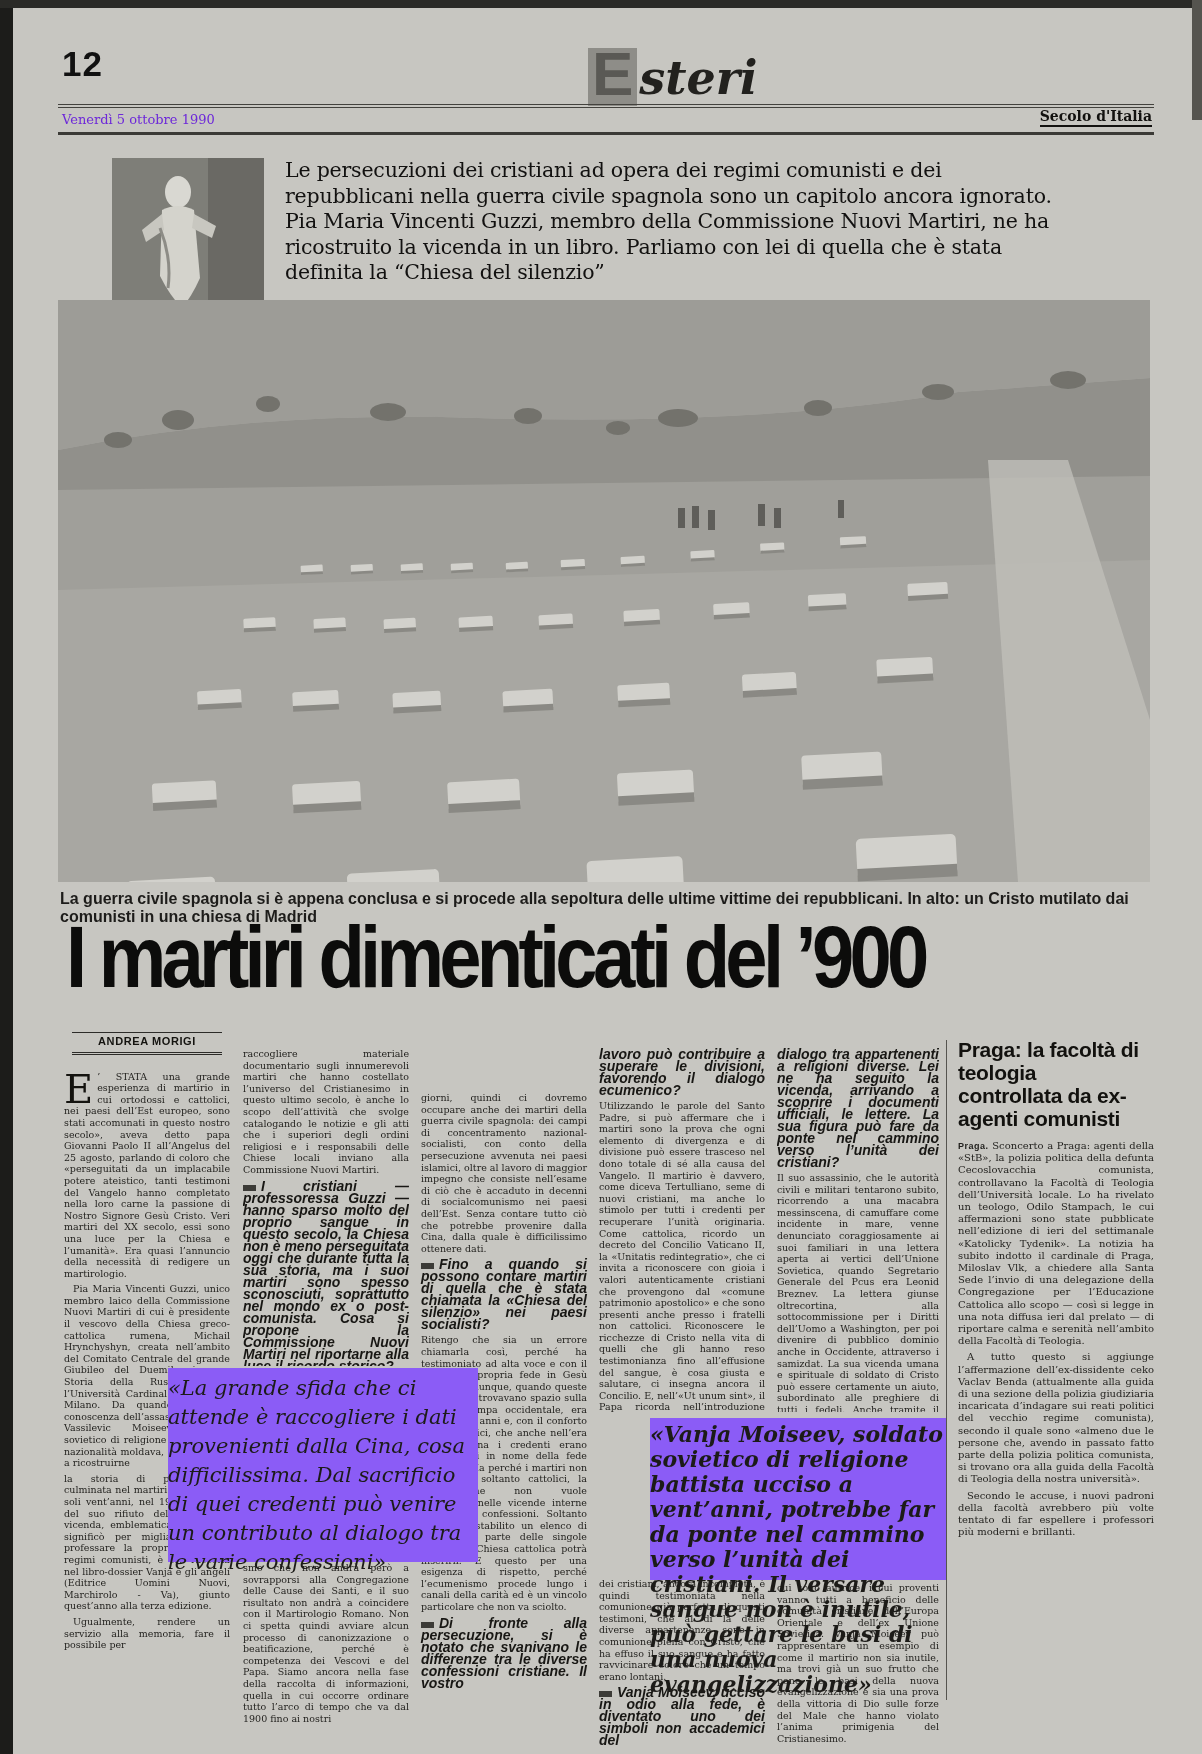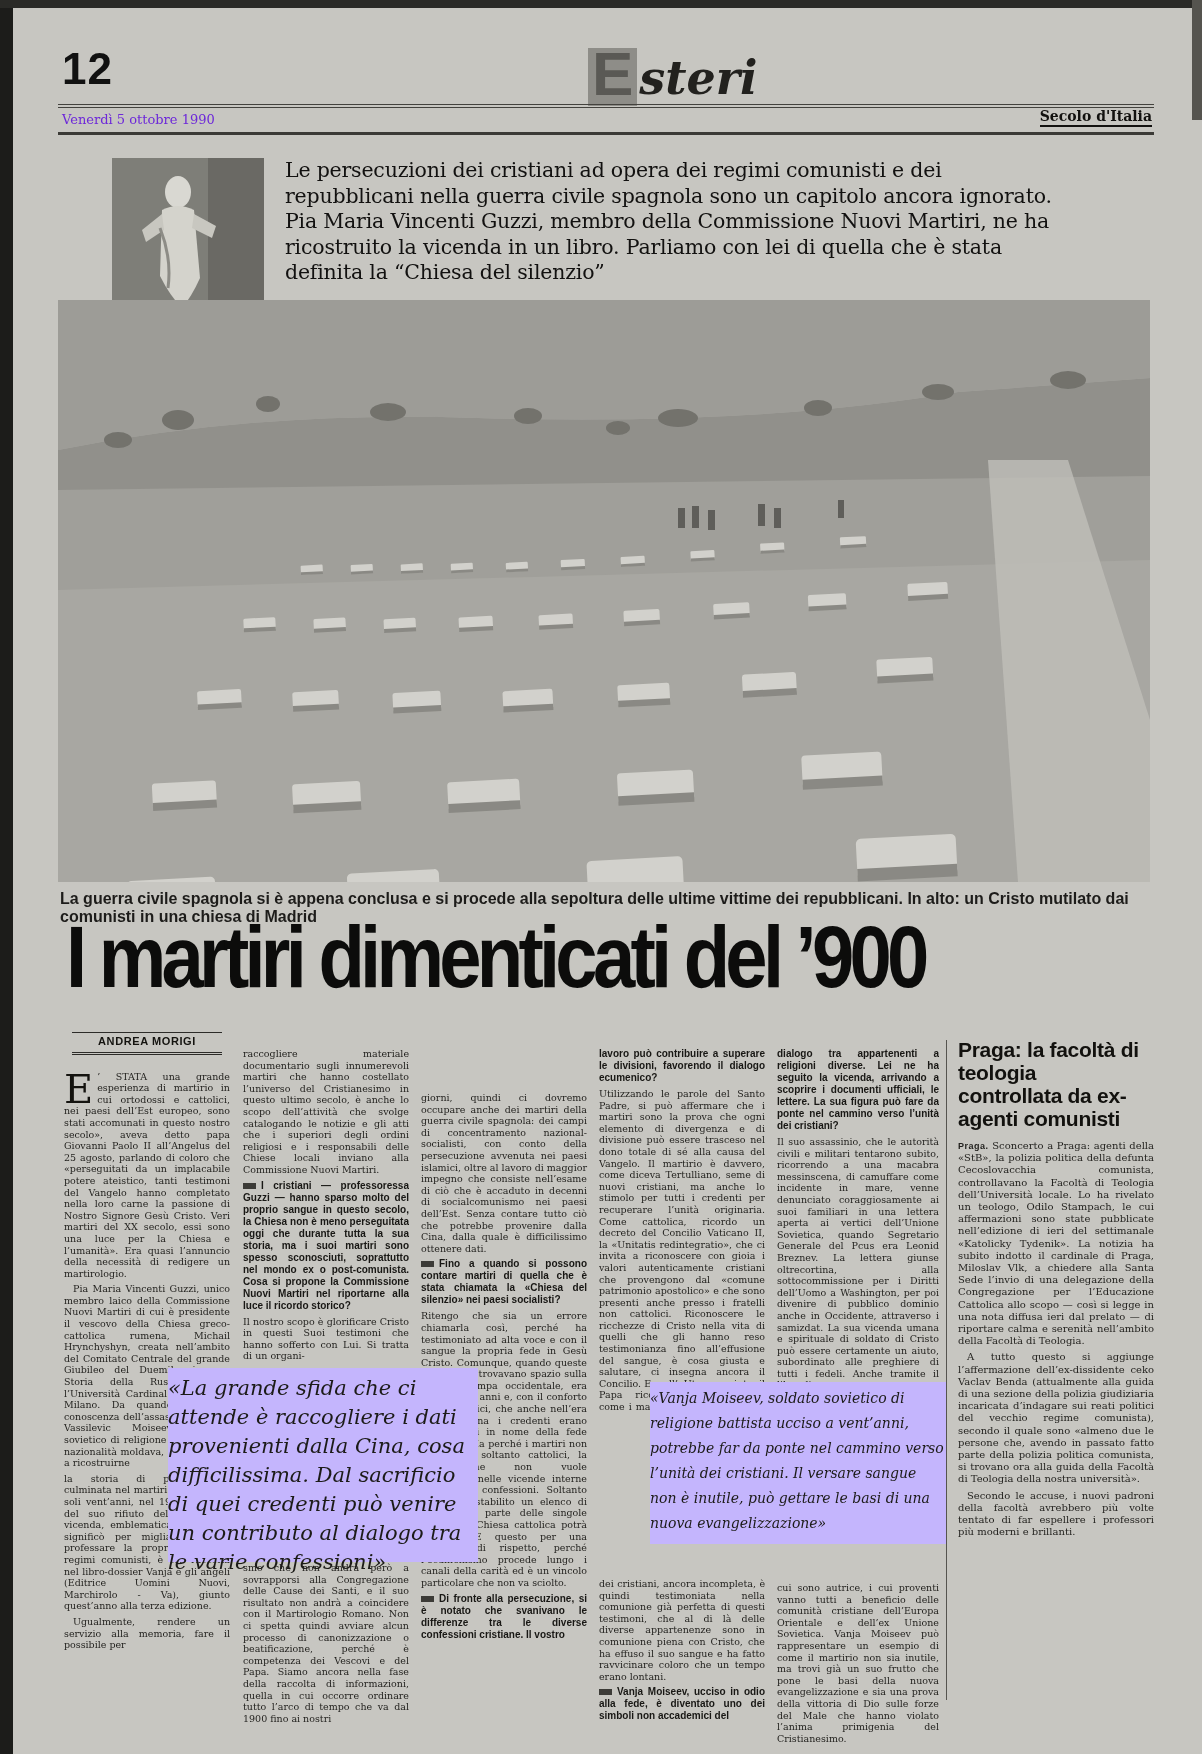--- a/index.html
+++ b/index.html
@@ -13,7 +13,7 @@
 
   
   .pagenum{left:62px;top:44px;font-family:"Liberation Sans",sans-serif;font-weight:bold;
-           font-size:44px;letter-spacing:1px;color:#111;}
+           font-size:35px;letter-spacing:1px;color:#111;}
   .masthead{left:588px;top:48px;}
   .masthead .block-e{display:inline-block;font-family:"Liberation Sans",sans-serif;font-weight:bold;
            font-size:62px;line-height:52px;color:#59585424;color:#5a5955;background:#8e8d88;

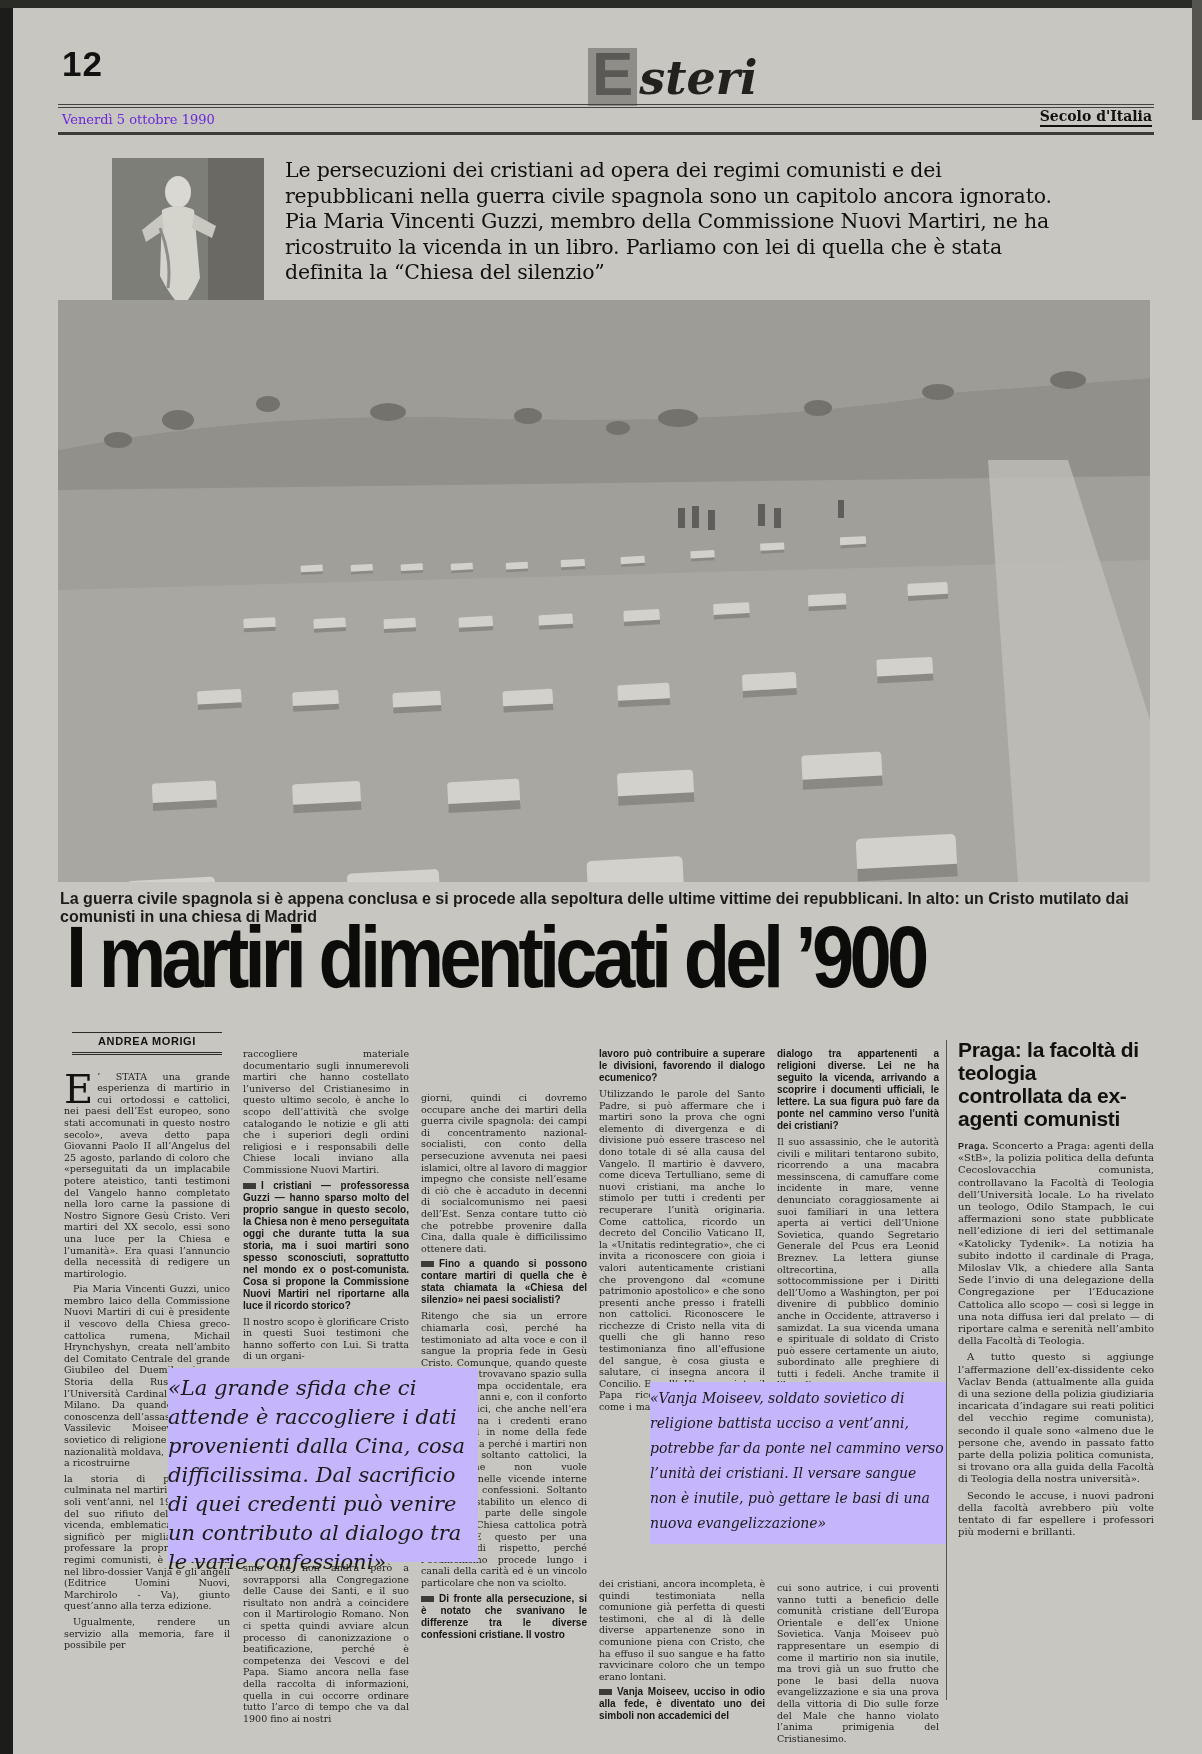--- a/index.html
+++ b/index.html
@@ -45,8 +45,8 @@
   .col{width:166px;font-size:9.5px;line-height:11.6px;text-align:justify;color:#201f1c;}
   .col p{margin:0 0 4px 0;}
   .col p.ind{text-indent:9px;}
-  .bq{font-family:"Liberation Sans",sans-serif;font-weight:bold;font-size:10px;
-      line-height:12px;text-align:justify;color:#181714;margin:6px 0 5px 0;}
+  .bq{font-family:"Liberation Sans",sans-serif;font-weight:bold;font-size:14px;
+      line-height:12px;text-align:justify;color:#181714;margin:6px 0 5px 0;font-style:italic;}
   .mark{display:inline-block;width:13px;height:6px;background:#3c3b37;margin-right:5px;}
   .byline{width:150px;margin:0 auto 16px auto;text-align:center;border-top:1px solid #2c2b28;
           border-bottom:3px double #2c2b28;padding:3px 0 4px 0;

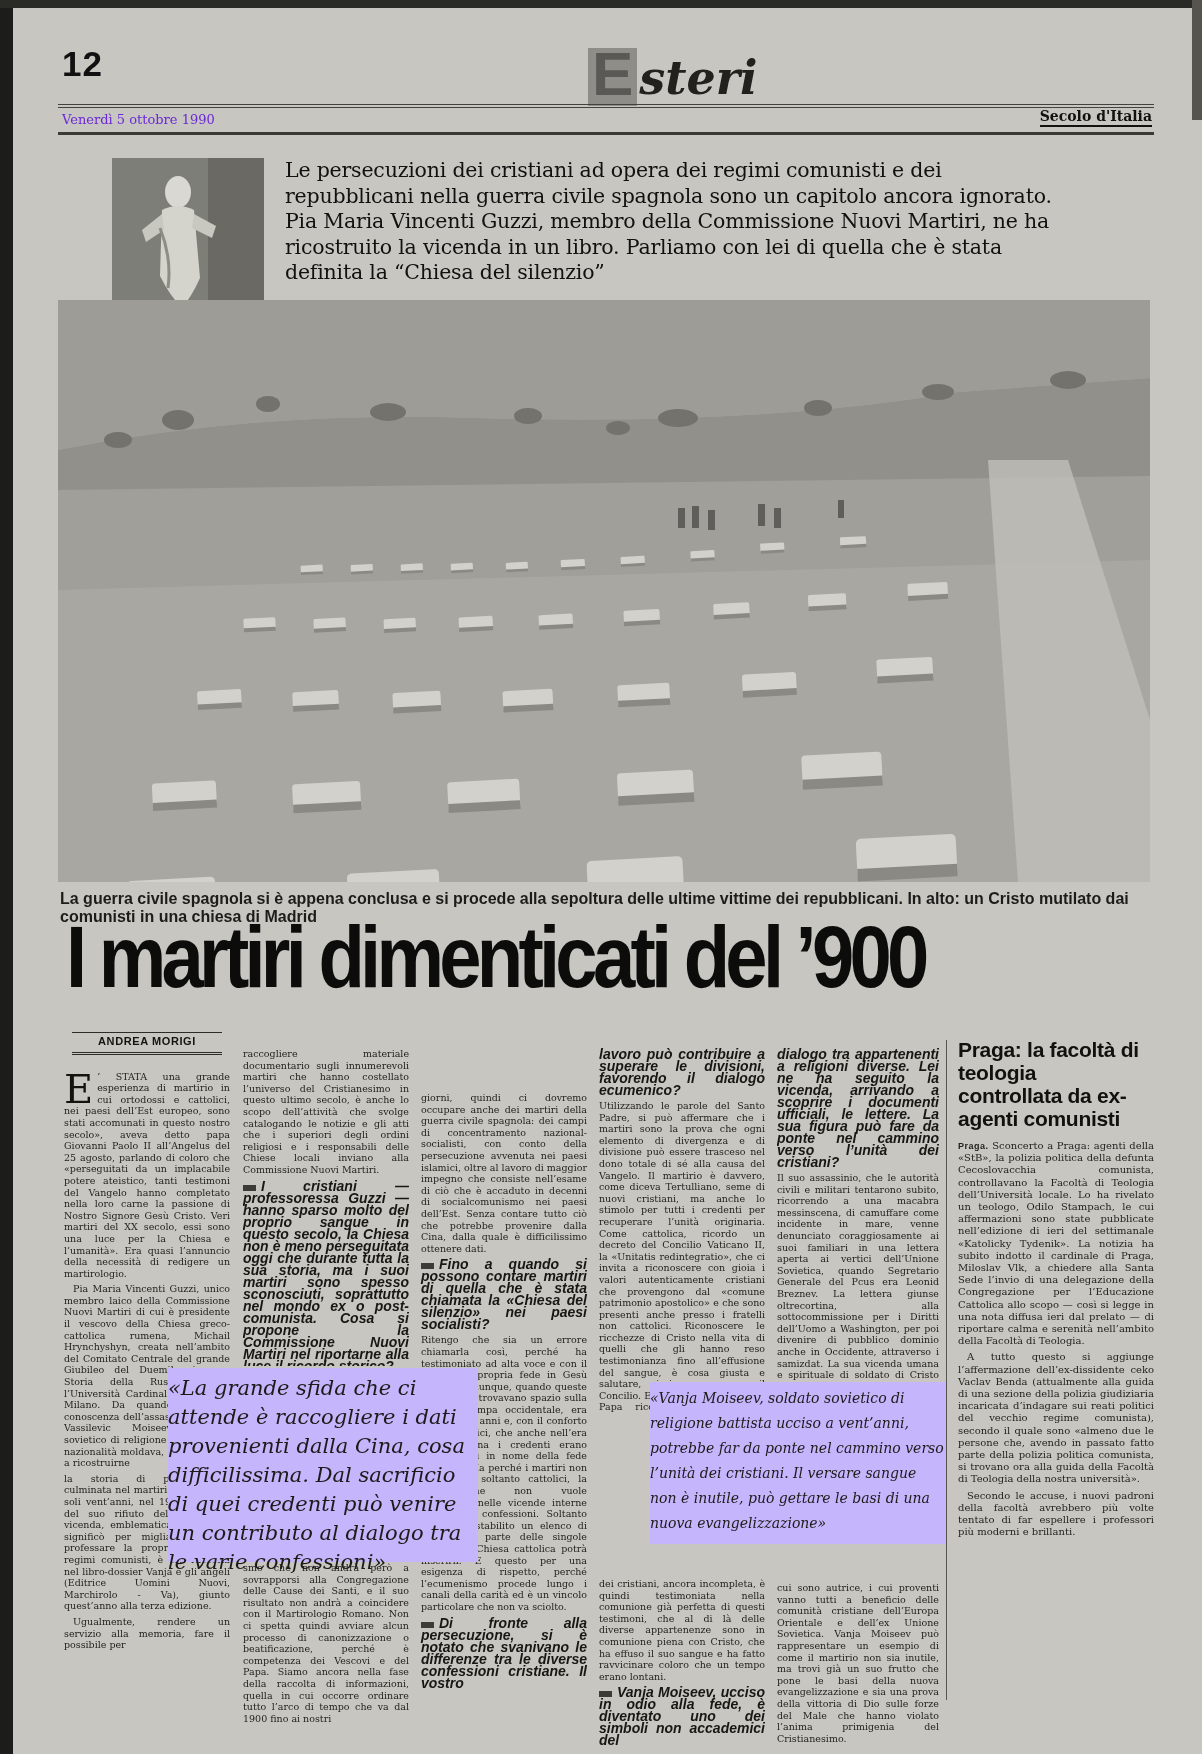--- a/index.html
+++ b/index.html
@@ -65,7 +65,7 @@
   .c5b{left:777px;top:1582px;width:162px;}
 
   
-  .pq{background:#c4b5fd;font-style:italic;color:#1c1b18;}
+  .pq{background:#8b5cf6;font-style:italic;color:#1c1b18;}
   .pq1{left:168px;top:1368px;width:310px;height:188px;font-size:21px;line-height:29px;
        padding-top:6px;font-weight:500;}
   .pq2{left:650px;top:1382px;width:296px;height:158px;font-size:14px;line-height:25px;

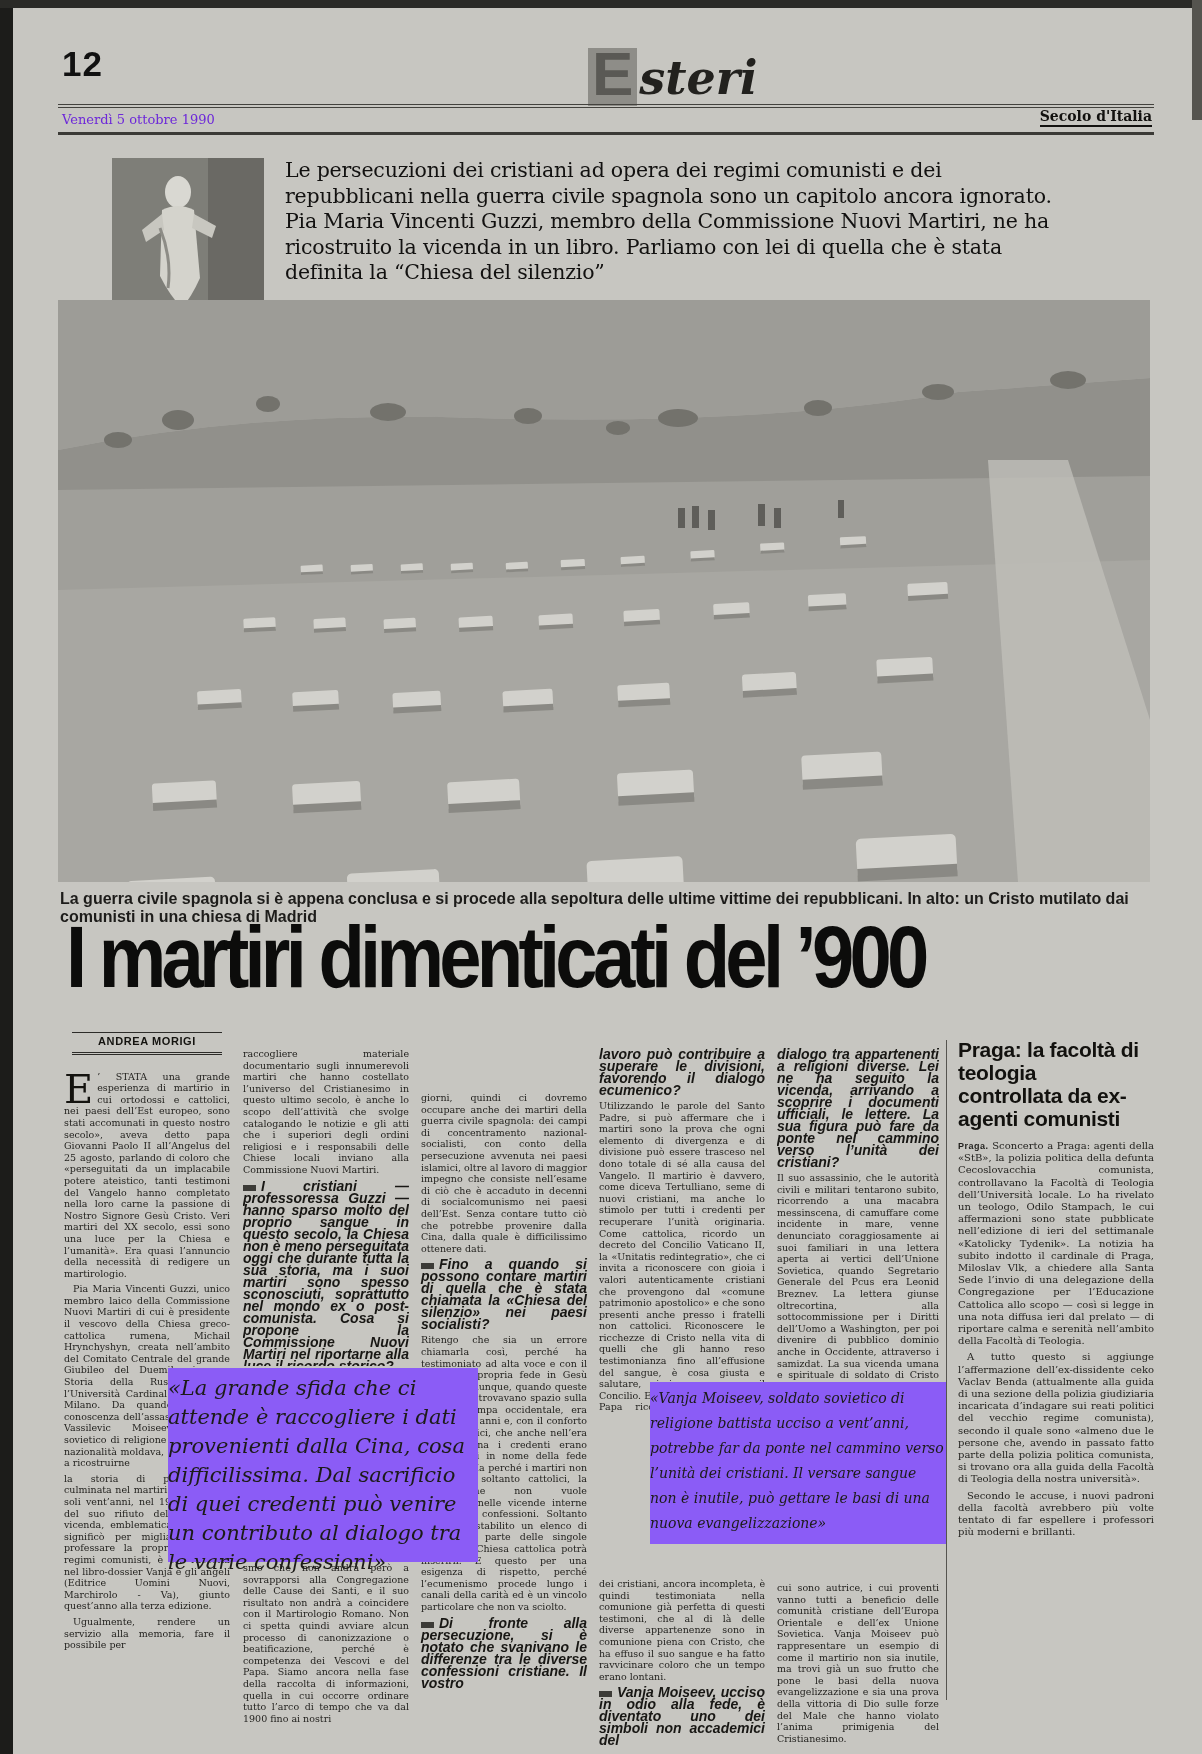--- a/index.html
+++ b/index.html
@@ -68,8 +68,8 @@
   .pq{background:#8b5cf6;font-style:italic;color:#1c1b18;}
   .pq1{left:168px;top:1368px;width:310px;height:188px;font-size:21px;line-height:29px;
        padding-top:6px;font-weight:500;}
-  .pq2{left:650px;top:1382px;width:296px;height:158px;font-size:14px;line-height:25px;
-       font-weight:normal;padding-top:4px;}
+  .pq2{left:650px;top:1418px;width:296px;height:158px;font-size:22px;line-height:25px;
+       font-weight:bold;padding-top:4px;}
 
   
   .sidebar-rule{left:946px;top:1040px;width:1px;height:660px;background:#55544f;}

